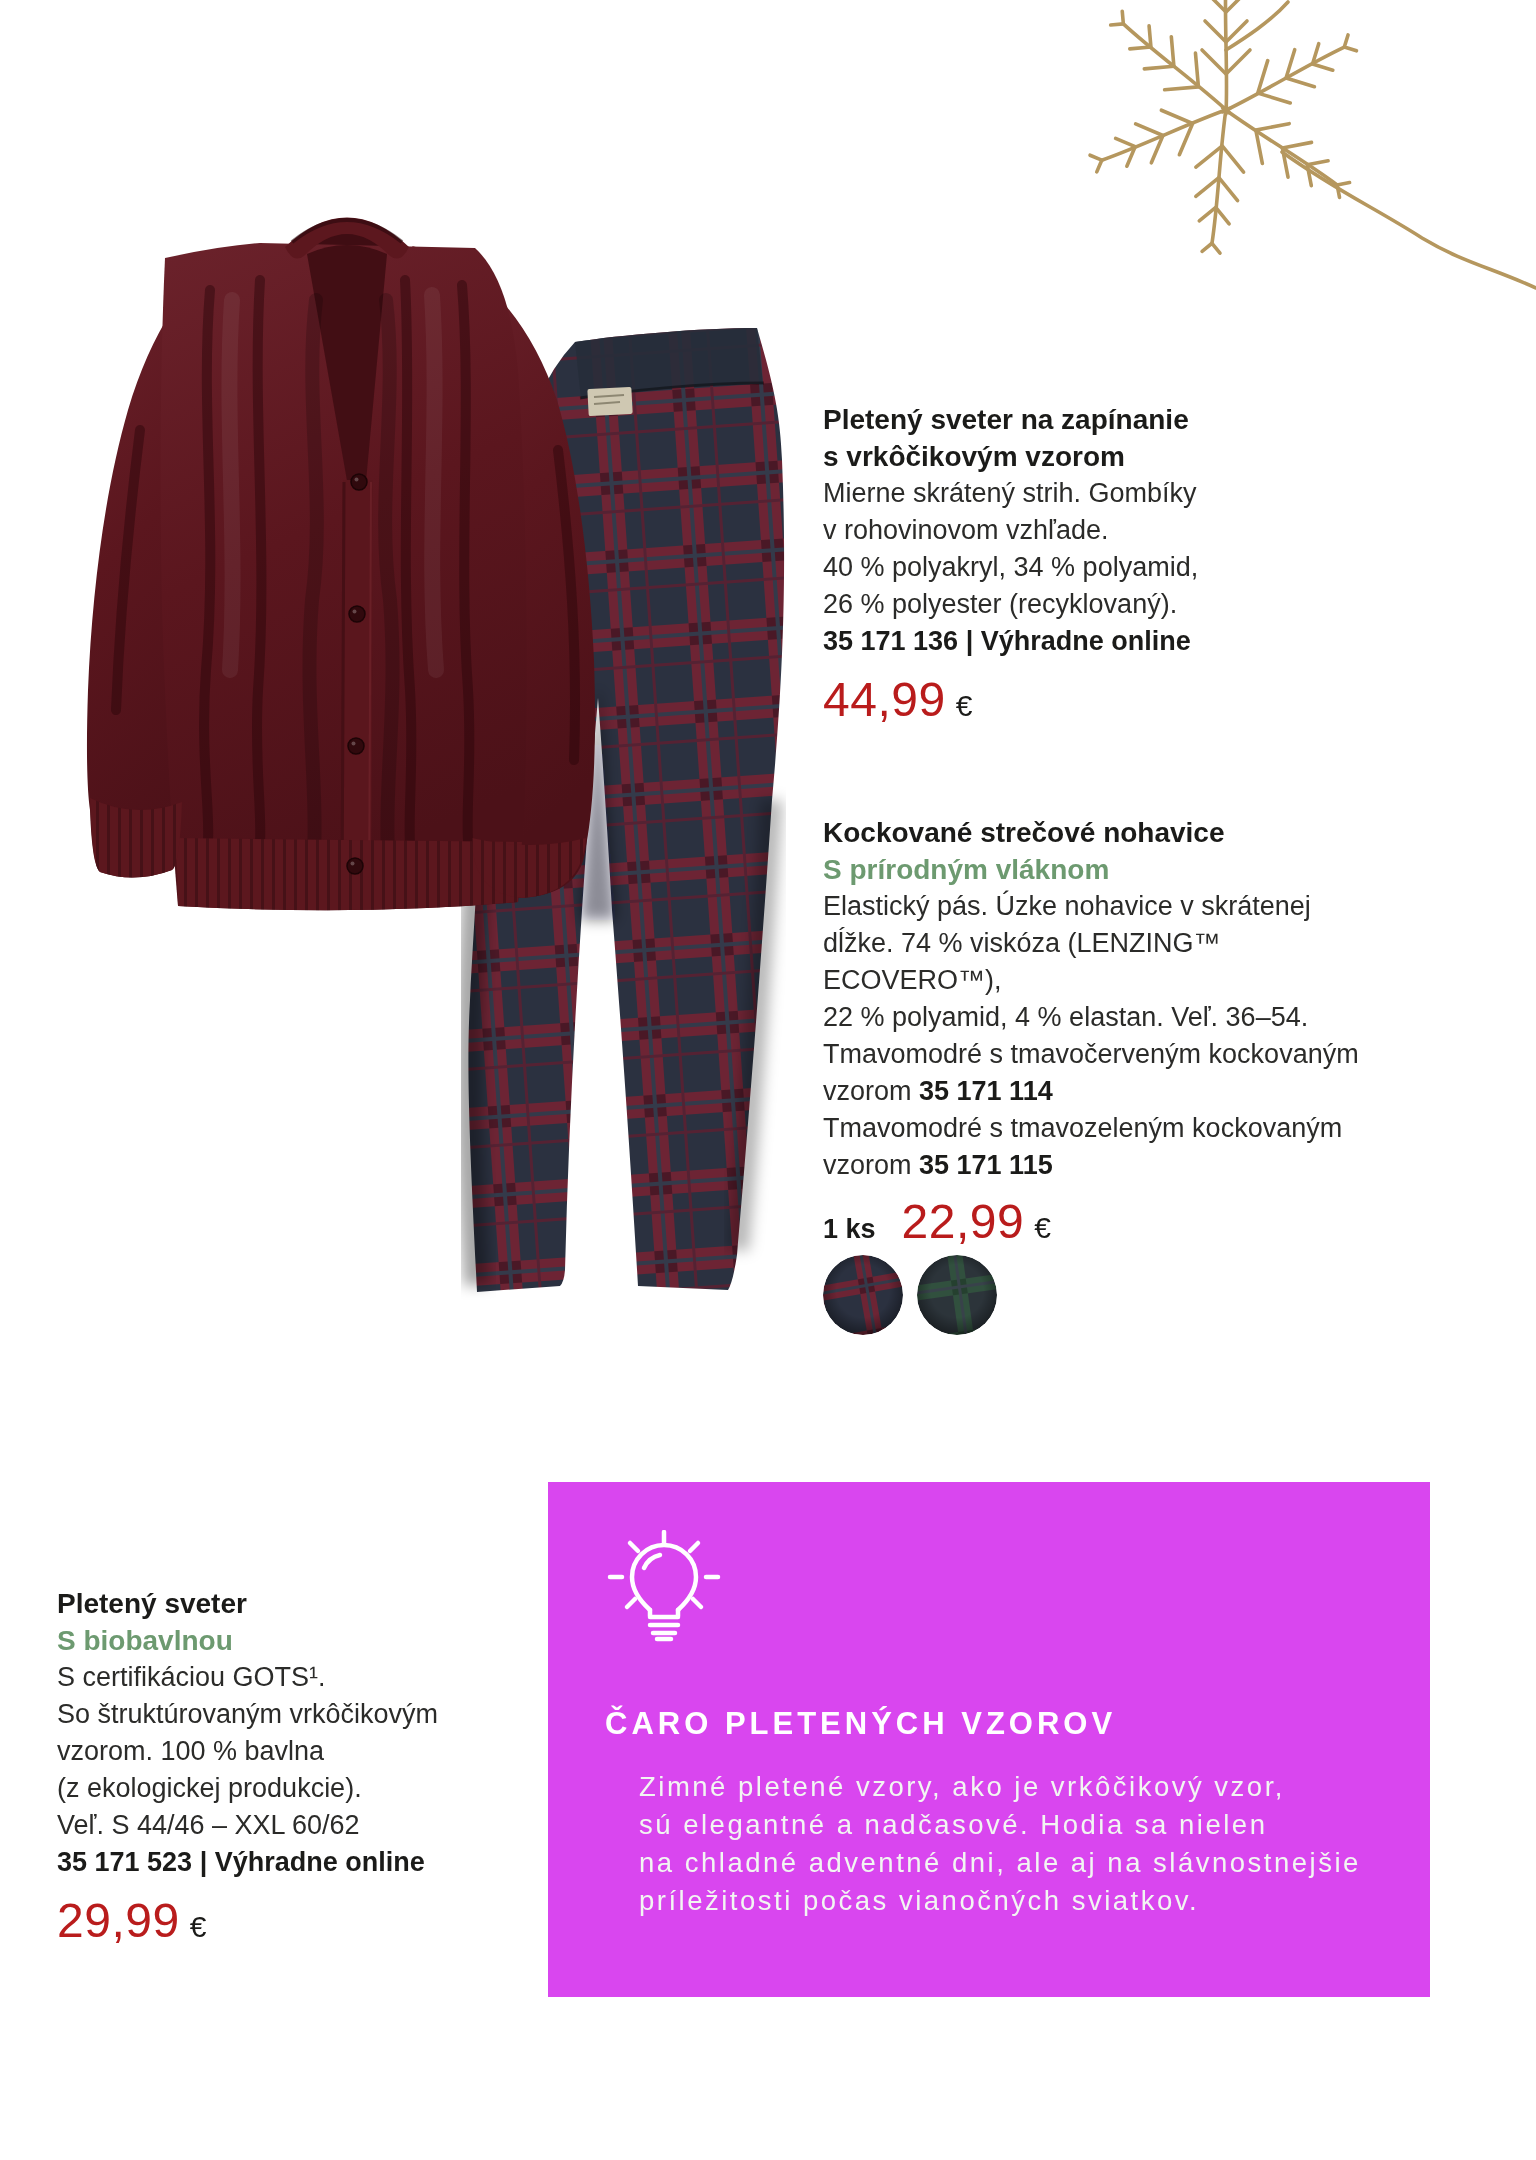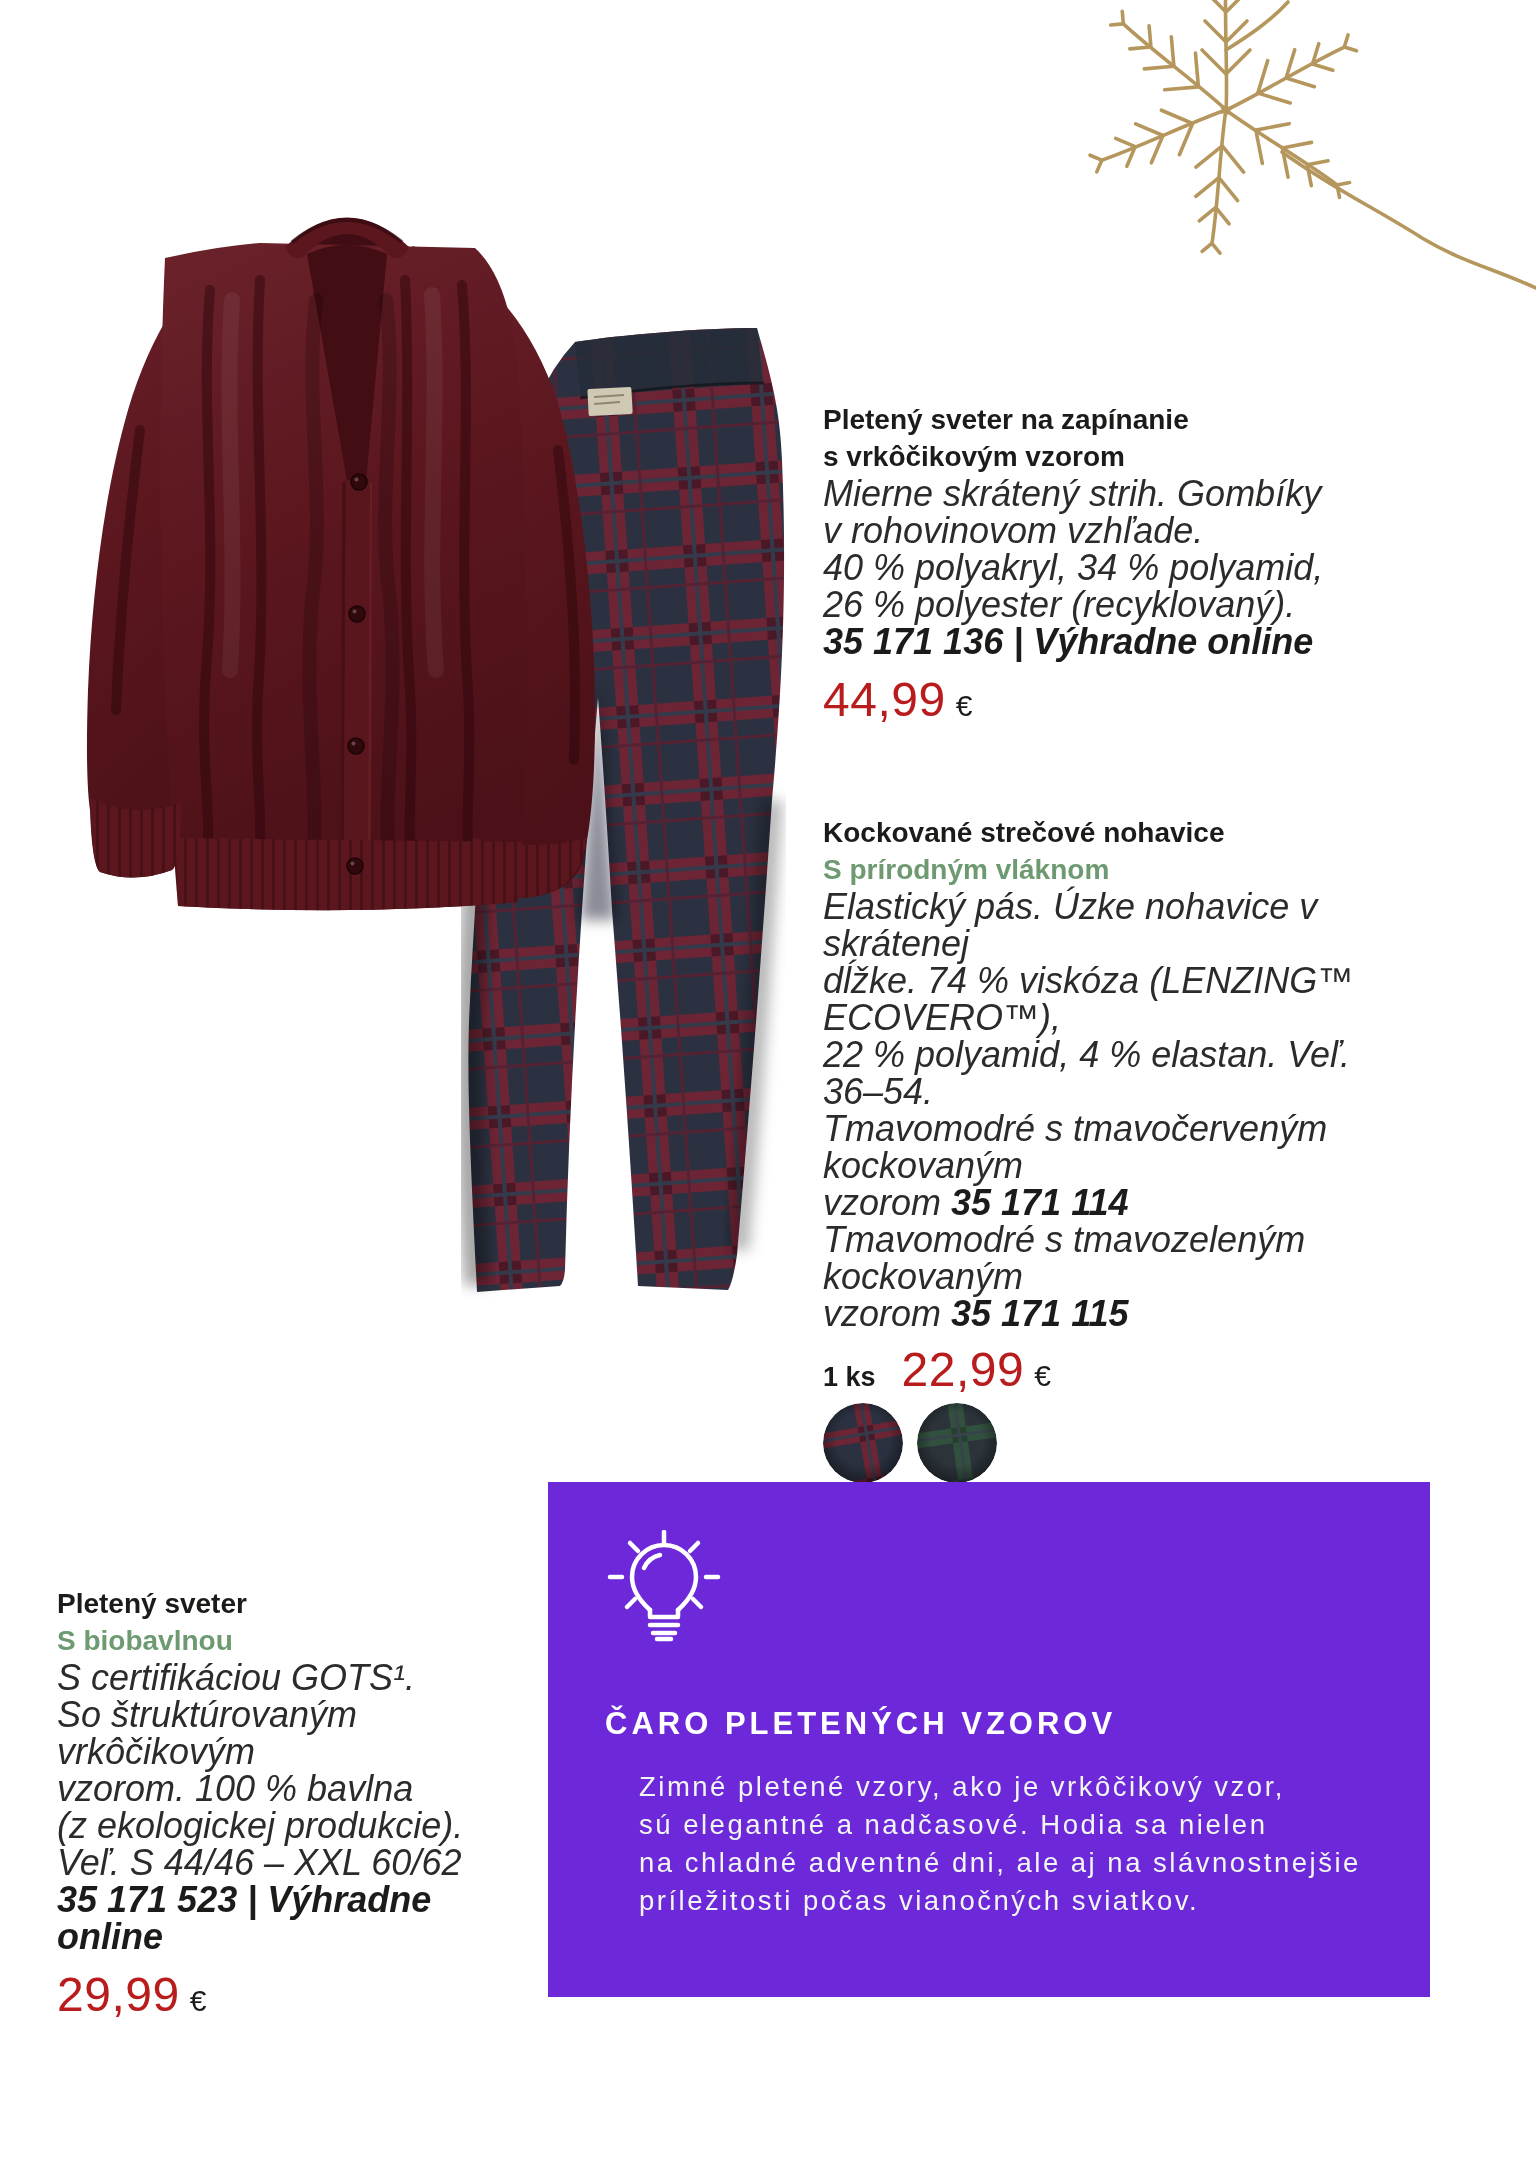--- a/index.html
+++ b/index.html
@@ -14,7 +14,7 @@
   .pcol{position:absolute;}
   .t-title{font-weight:700;font-size:28px;line-height:37px;color:#1b1b19;}
   .t-eco{font-weight:700;font-size:28px;line-height:37px;color:#6d9a70;}
-  .t-body{font-weight:400;font-size:36px;line-height:37px;color:#2b2b29;font-style:italic;}
+  .t-body{font-weight:400;font-size:27px;line-height:37px;color:#2b2b29;}
   .t-body .b{font-weight:700;color:#1b1b19;text-align:right;}
   .t-art{font-weight:700;color:#1b1b19;}
   .price-row{margin-top:12px;display:flex;align-items:baseline;}

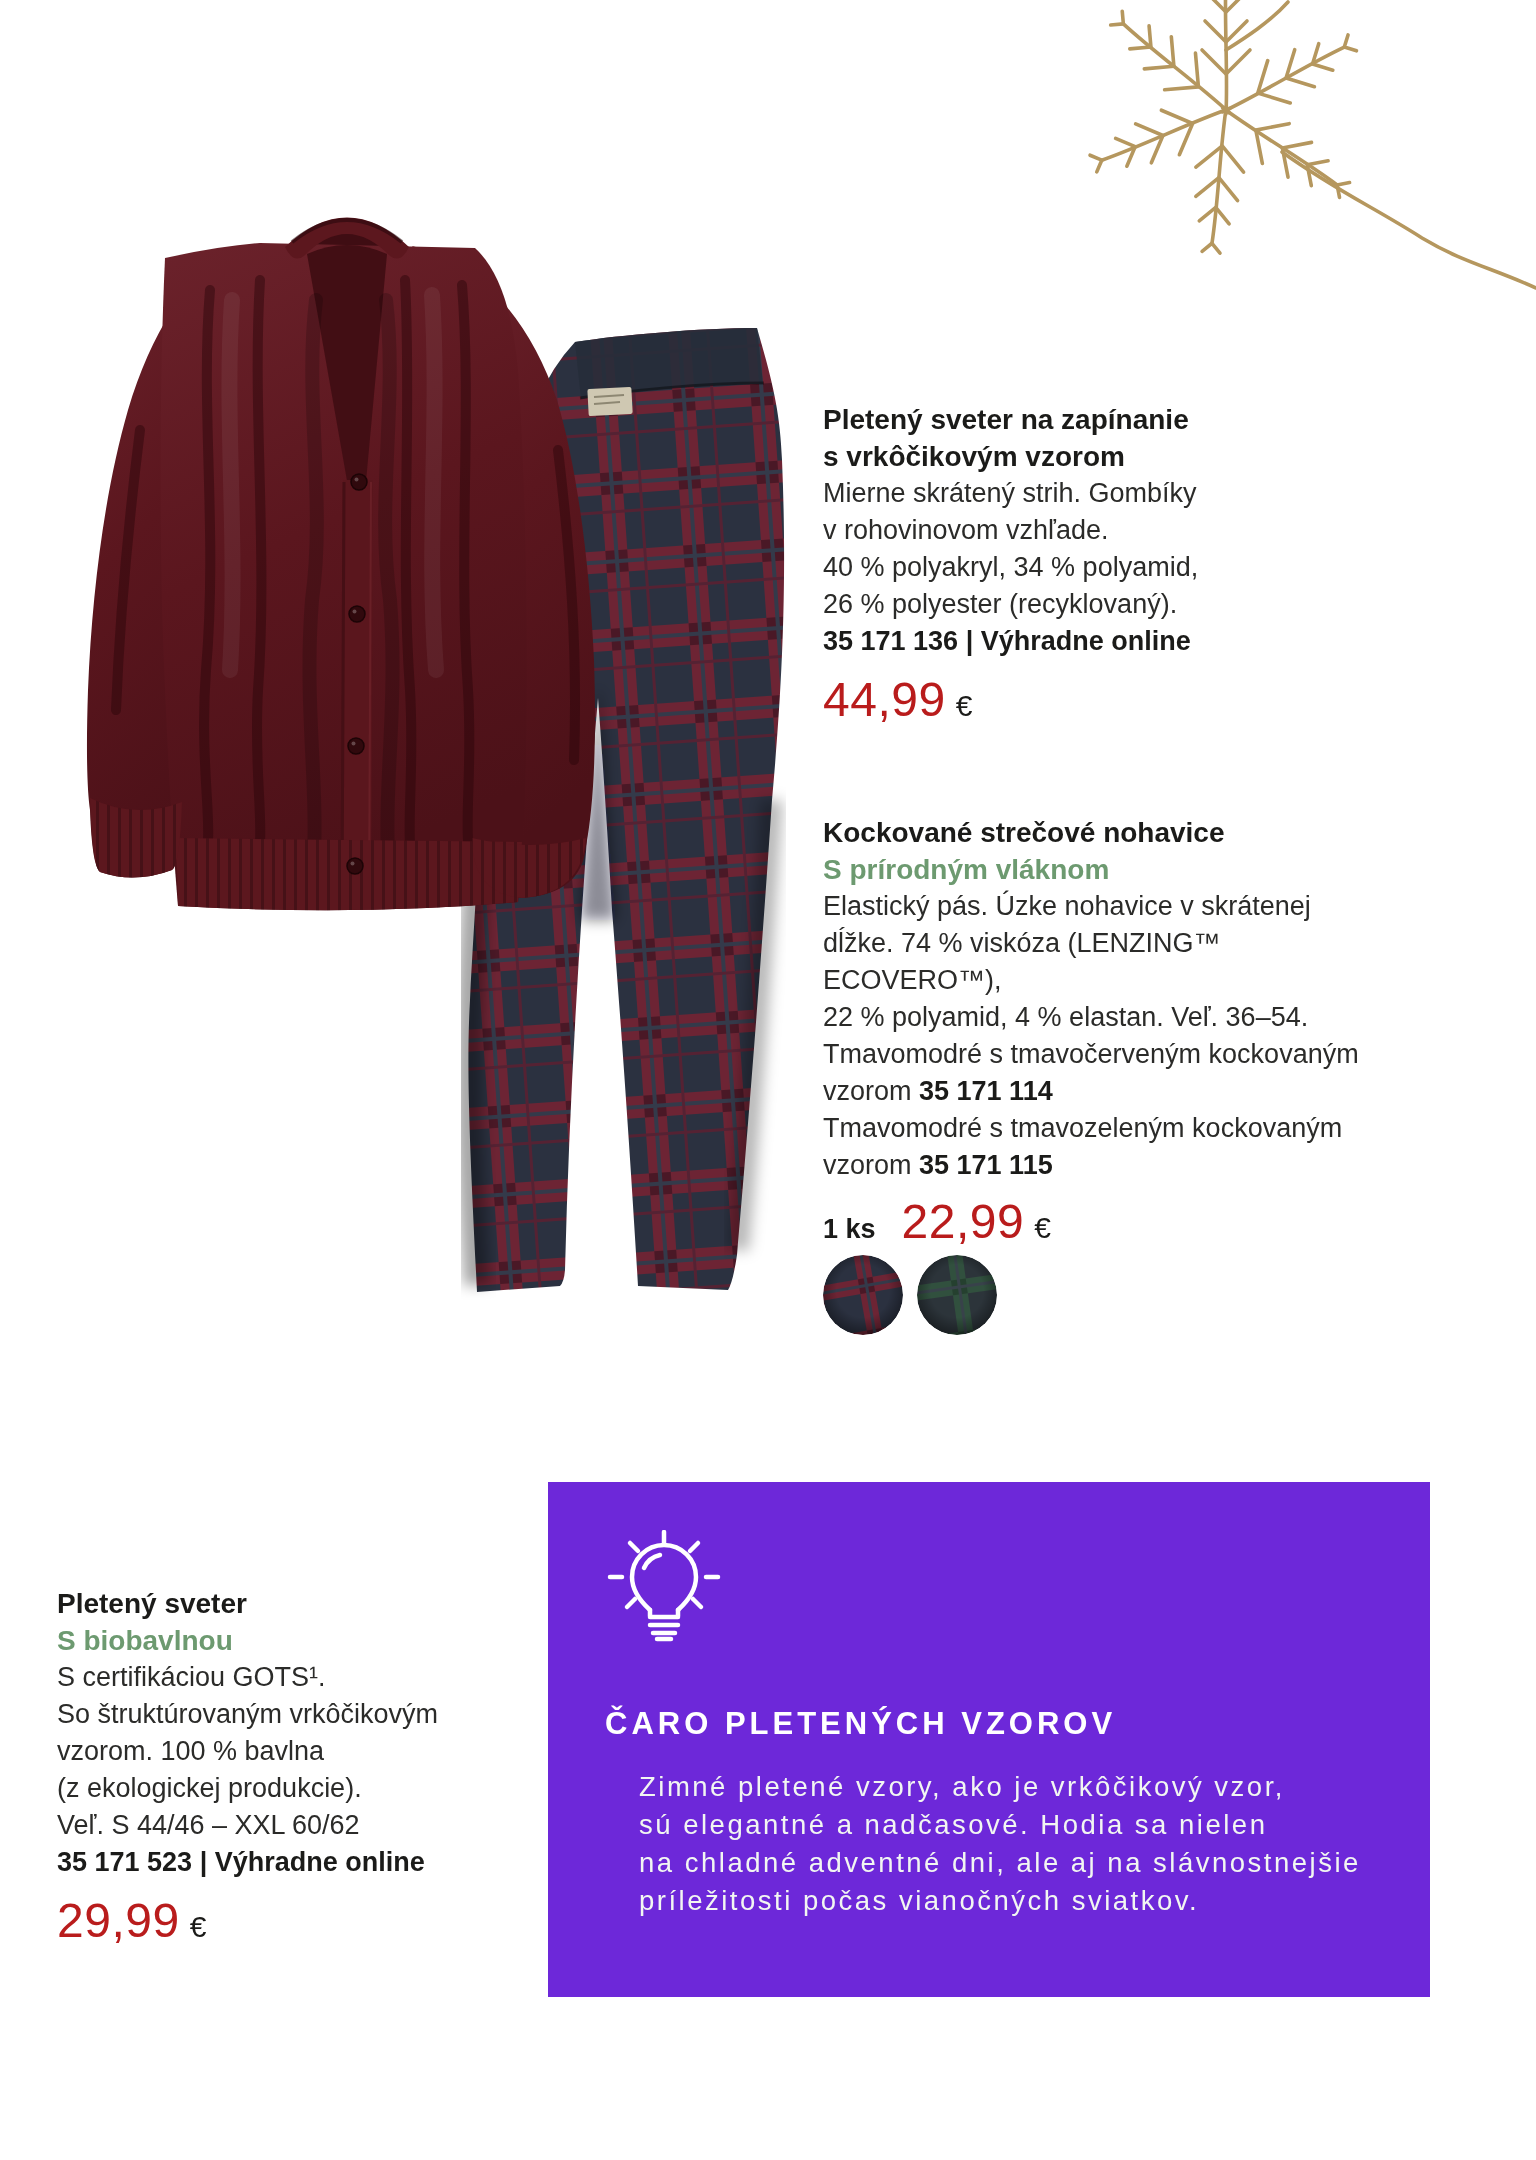--- a/index.html
+++ b/index.html
@@ -308,7 +308,7 @@
   </div>
 </div>
 
-<div class="infobox" style="background:#6d28d9;">
+<div class="infobox" style="background:#d946ef;">
   <div style="width:118px;height:118px;">
     <svg width="118" height="118" viewBox="0 0 118 118">
       <g fill="none" stroke="#ffffff" stroke-width="4.5" stroke-linecap="round" stroke-linejoin="round">

